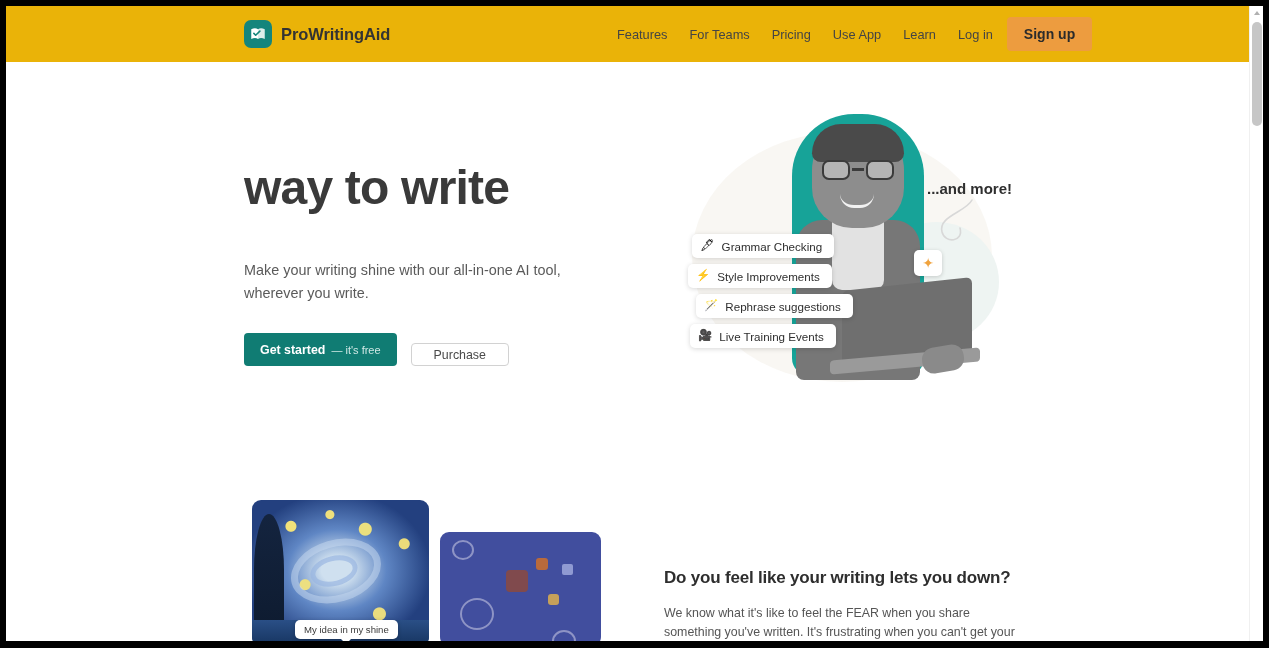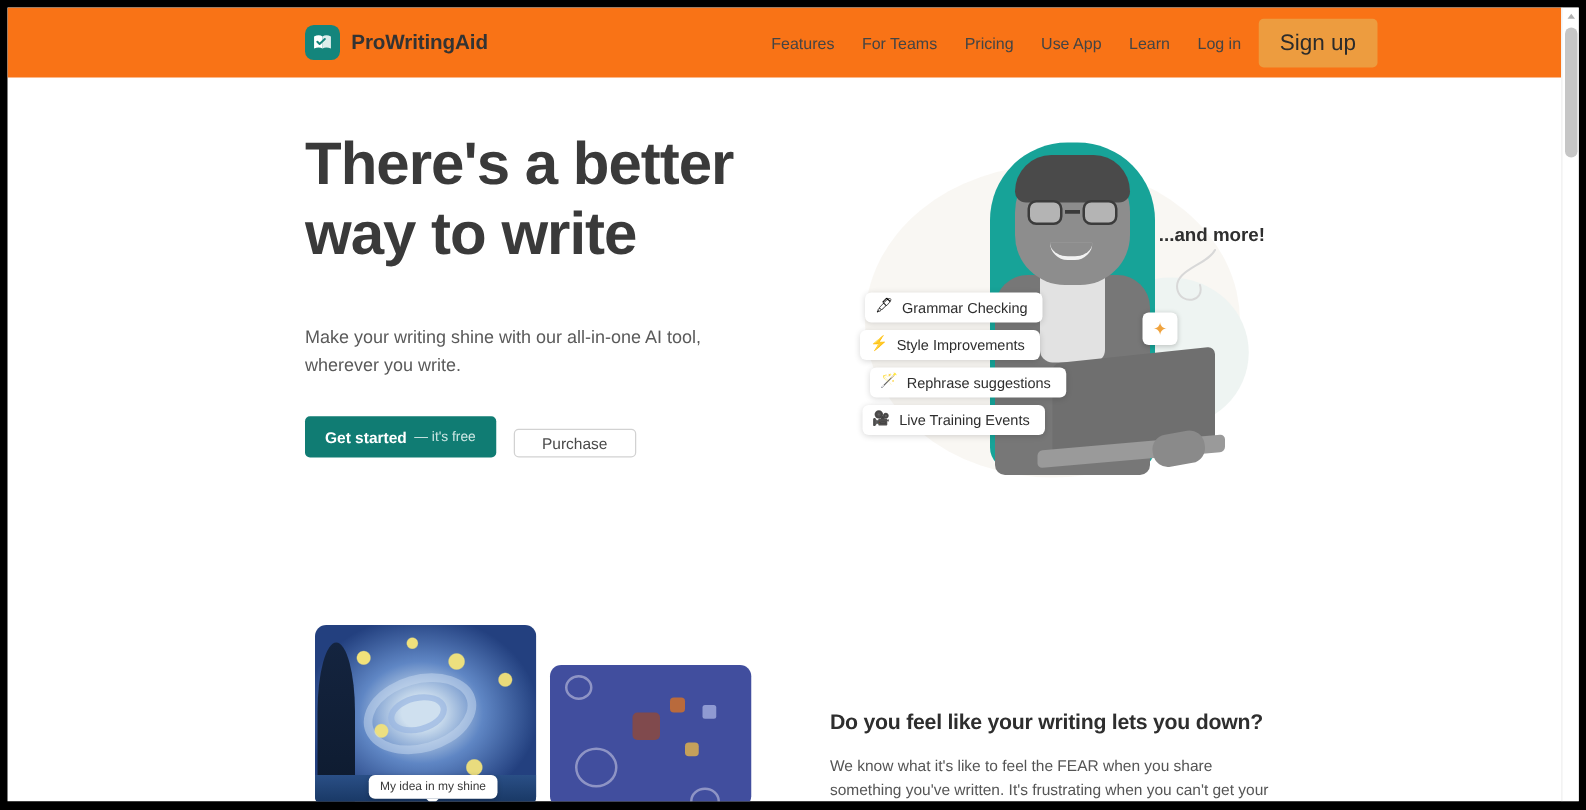--- a/index.html
+++ b/index.html
@@ -76,7 +76,7 @@
     left: 0; top: 0;
     width: 1243px;
     height: 56px;
-    background: #f97316;
+    background: #eab308;
     display: flex;
     align-items: center;
   }

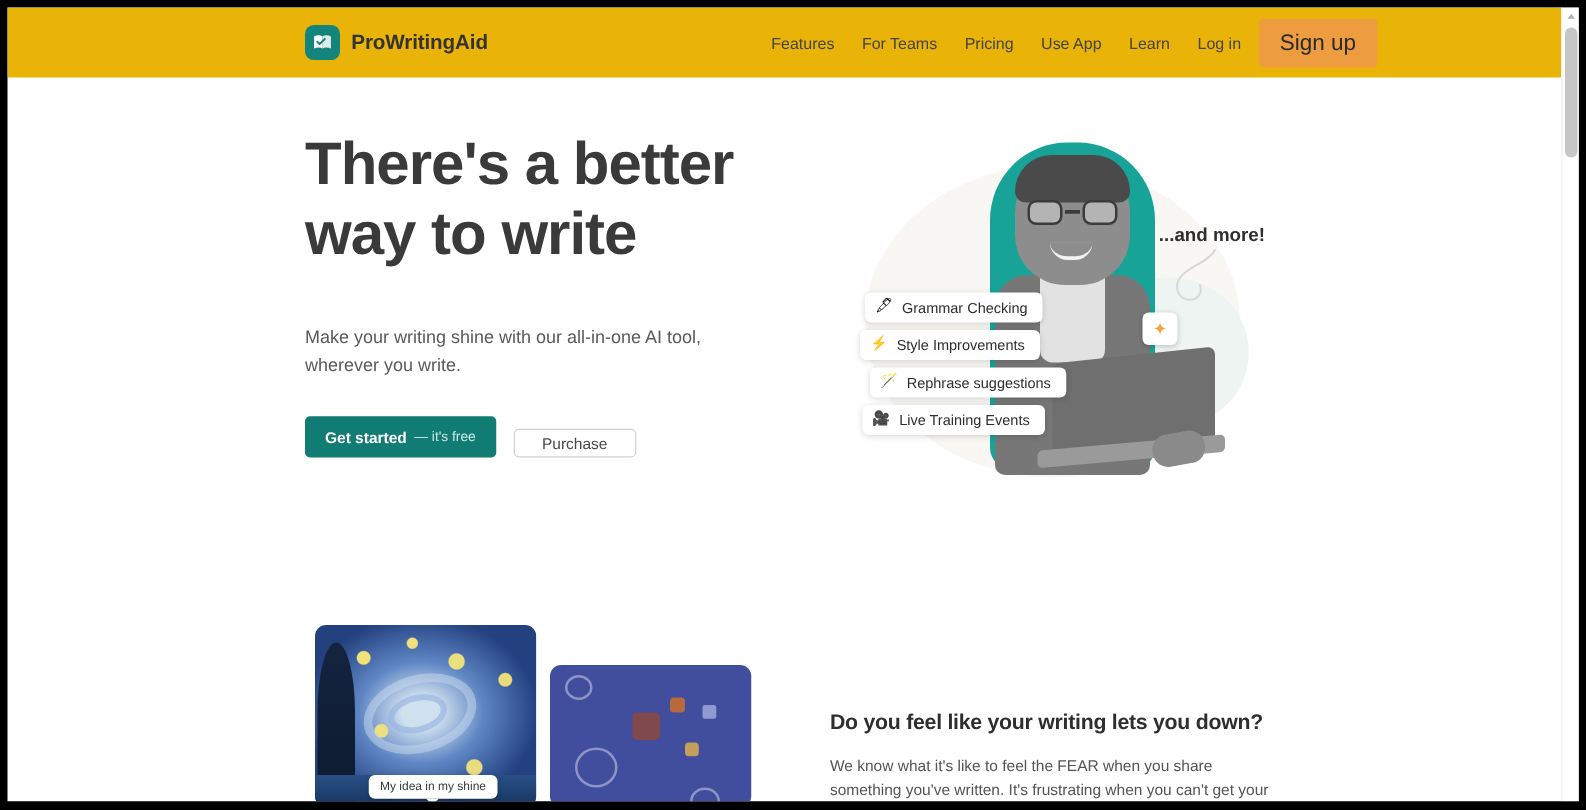--- a/index.html
+++ b/index.html
@@ -121,8 +121,8 @@
   .signup-btn {
     background: #ed9c3f;
     color: #2b2b2b;
-    font-size: 18px;
-    font-weight: normal;
+    font-size: 14px;
+    font-weight: bold;
     border: none;
     border-radius: 4px;
     padding: 9px 17px;

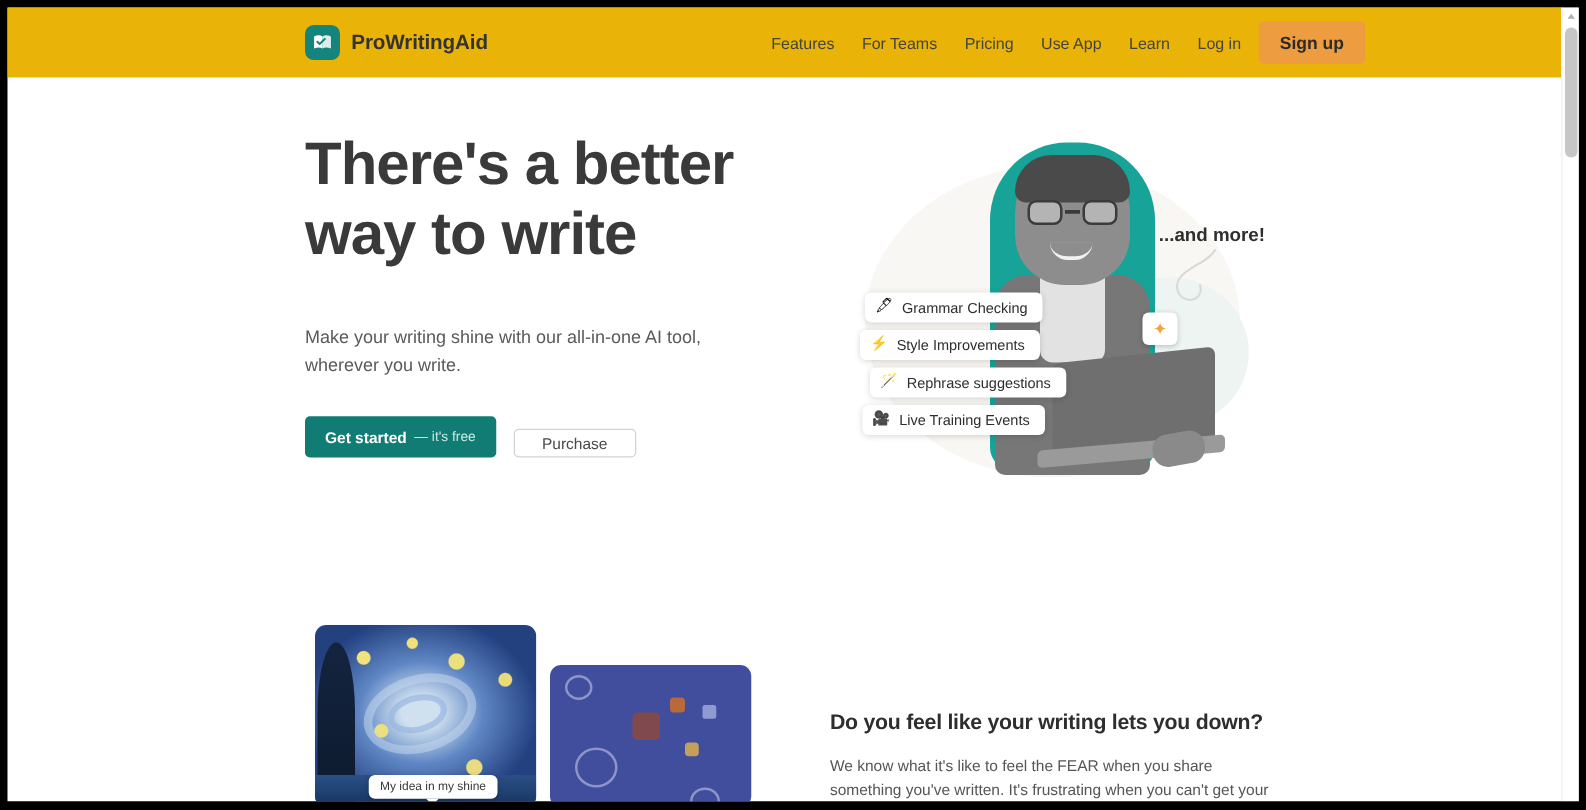--- a/index.html
+++ b/index.html
@@ -552,7 +552,7 @@
 
     <div class="hero-text">
       <h1 class="hero-title">
-        <span>There's a better</span><br>
+        <br>
         <span>way to write</span>
       </h1>
       <p class="hero-sub">Make your writing shine with our all-in-one AI tool, wherever you write.</p>

